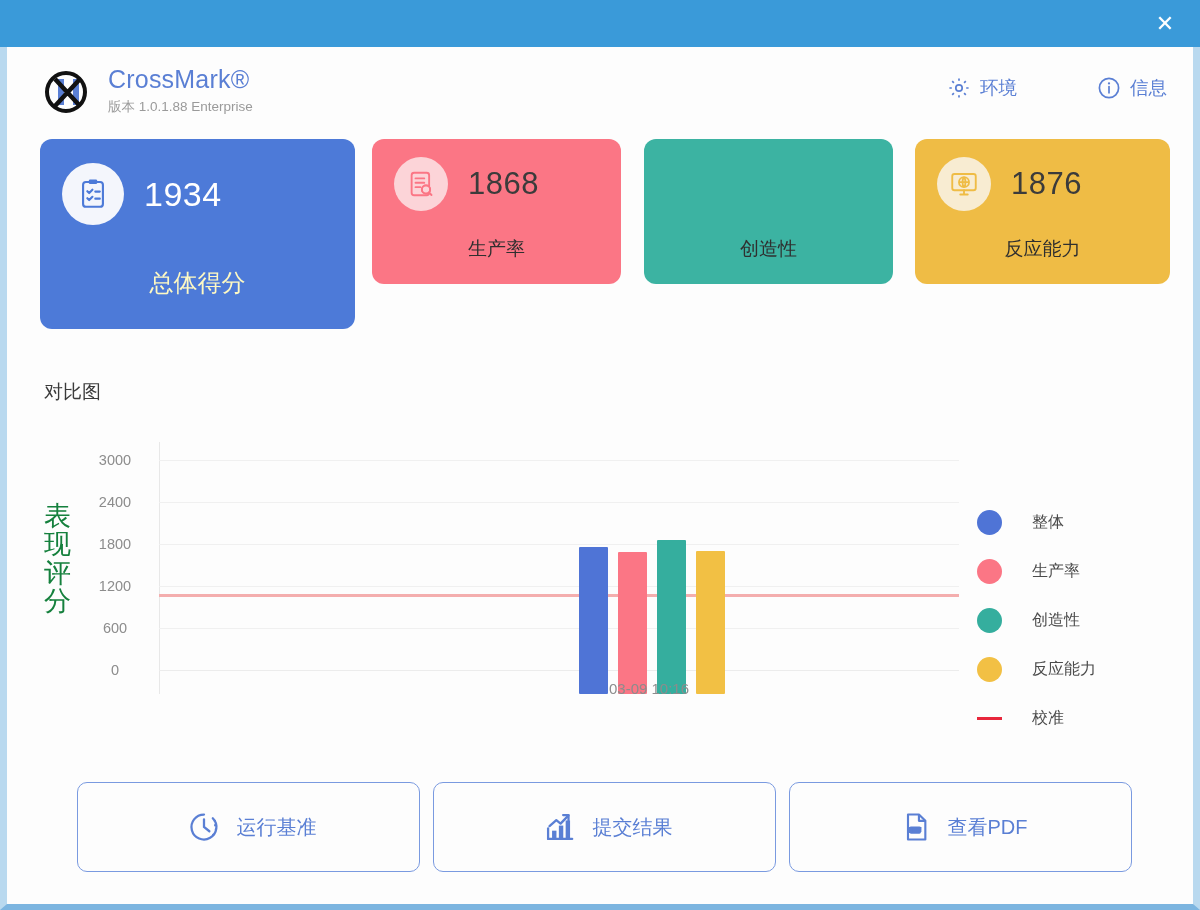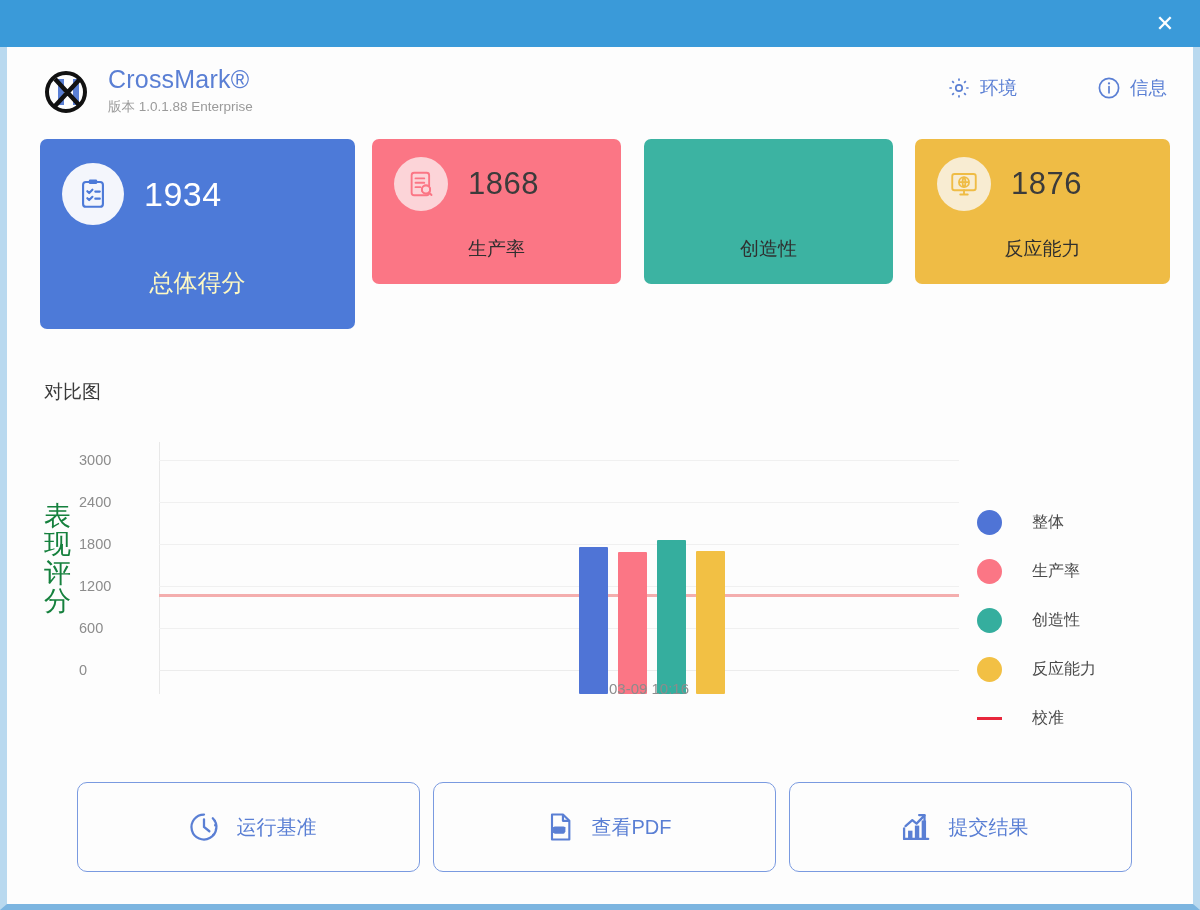--- a/index.html
+++ b/index.html
@@ -83,7 +83,7 @@
   }
   .card {
     position: absolute; top: 0;
-    border-radius: 7px;
+    border-radius: 12px;
     padding: 18px 16px 0 0;
   }
   .card-top {

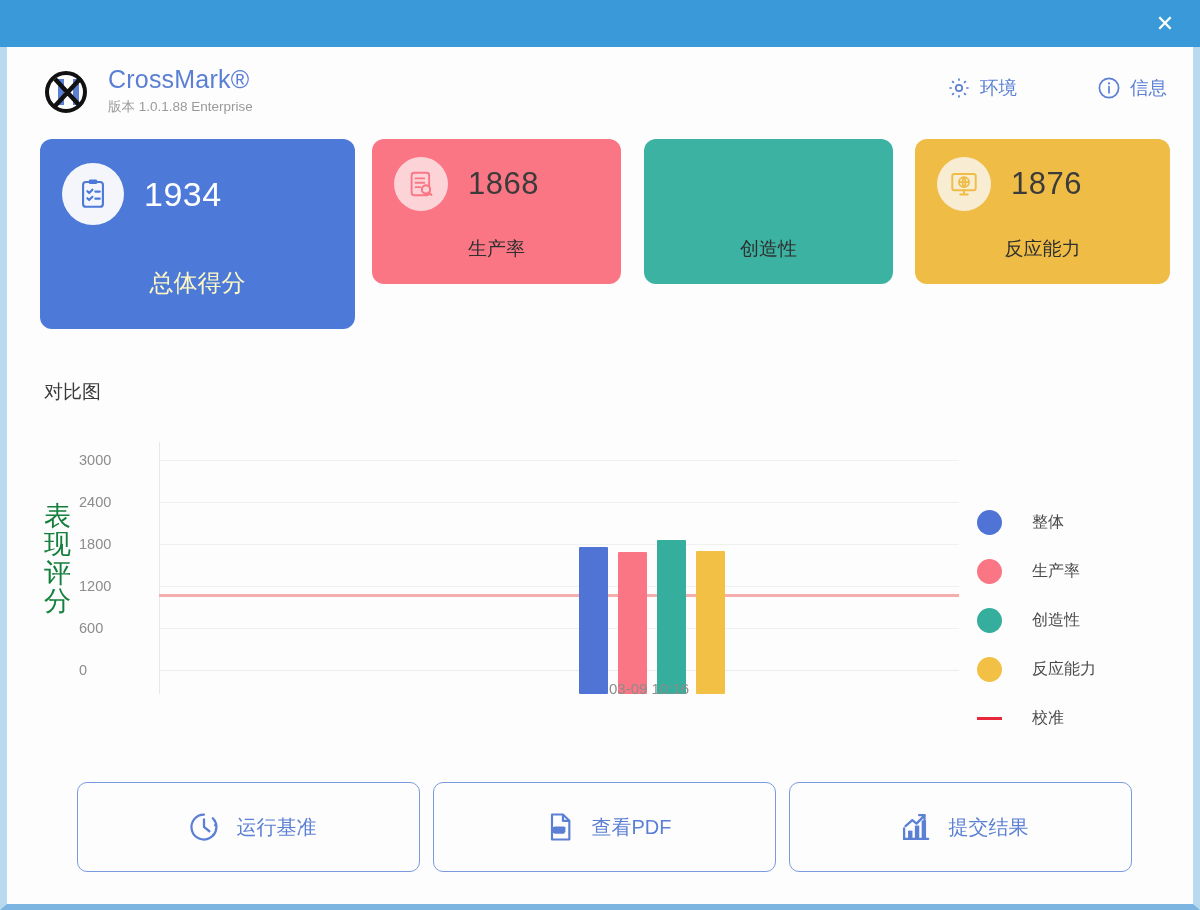--- a/index.html
+++ b/index.html
@@ -145,7 +145,7 @@
   }
   .ytick {
     position: absolute; left: 0; width: 72px;
-    text-align: left; font-size: 14.5px; color: #8c8c8c;
+    text-align: center; font-size: 14.5px; color: #8c8c8c;
     transform: translateY(-50%);
   }
   .gridline {

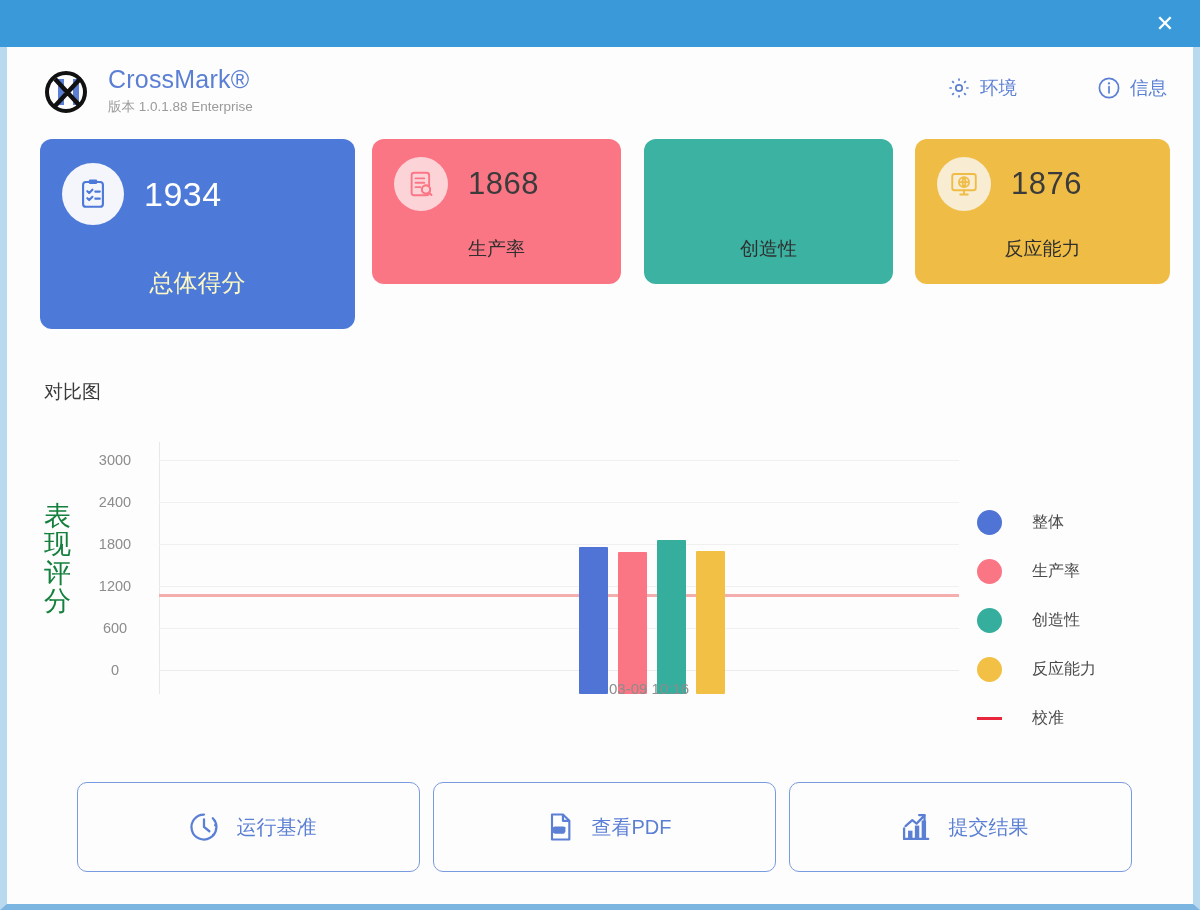--- a/index.html
+++ b/index.html
@@ -380,18 +380,6 @@
             </svg>
           </span>
           <span class="btn-label">运行基准</span>
-        </div>
-
-        <div class="footer-btn">
-          <span>
-            <svg width="32" height="32" viewBox="0 0 24 24" fill="none" stroke="#5a7fd4" stroke-width="1.6">
-              <path d="M6 2.6h8.2L19 7.4v14H6z" stroke-linejoin="round"></path>
-              <path d="M14.2 2.6v4.8H19" stroke-linejoin="round"></path>
-              <rect x="7.2" y="11.6" width="8.4" height="5.4" rx="1" fill="#5a7fd4" stroke="none"></rect>
-              <text x="11.4" y="15.8" font-size="4.1" fill="#ffffff" text-anchor="middle" font-family="Liberation Sans, sans-serif" font-weight="bold">PDF</text>
-            </svg>
-          </span>
-          <span class="btn-label">查看PDF</span>
         </div>
 
         <div class="footer-btn">
@@ -409,6 +397,18 @@
           <span class="btn-label">提交结果</span>
         </div>
 
+        <div class="footer-btn">
+          <span>
+            <svg width="32" height="32" viewBox="0 0 24 24" fill="none" stroke="#5a7fd4" stroke-width="1.6">
+              <path d="M6 2.6h8.2L19 7.4v14H6z" stroke-linejoin="round"></path>
+              <path d="M14.2 2.6v4.8H19" stroke-linejoin="round"></path>
+              <rect x="7.2" y="11.6" width="8.4" height="5.4" rx="1" fill="#5a7fd4" stroke="none"></rect>
+              <text x="11.4" y="15.8" font-size="4.1" fill="#ffffff" text-anchor="middle" font-family="Liberation Sans, sans-serif" font-weight="bold">PDF</text>
+            </svg>
+          </span>
+          <span class="btn-label">查看PDF</span>
+        </div>
+
       </div>
 
     </div>

